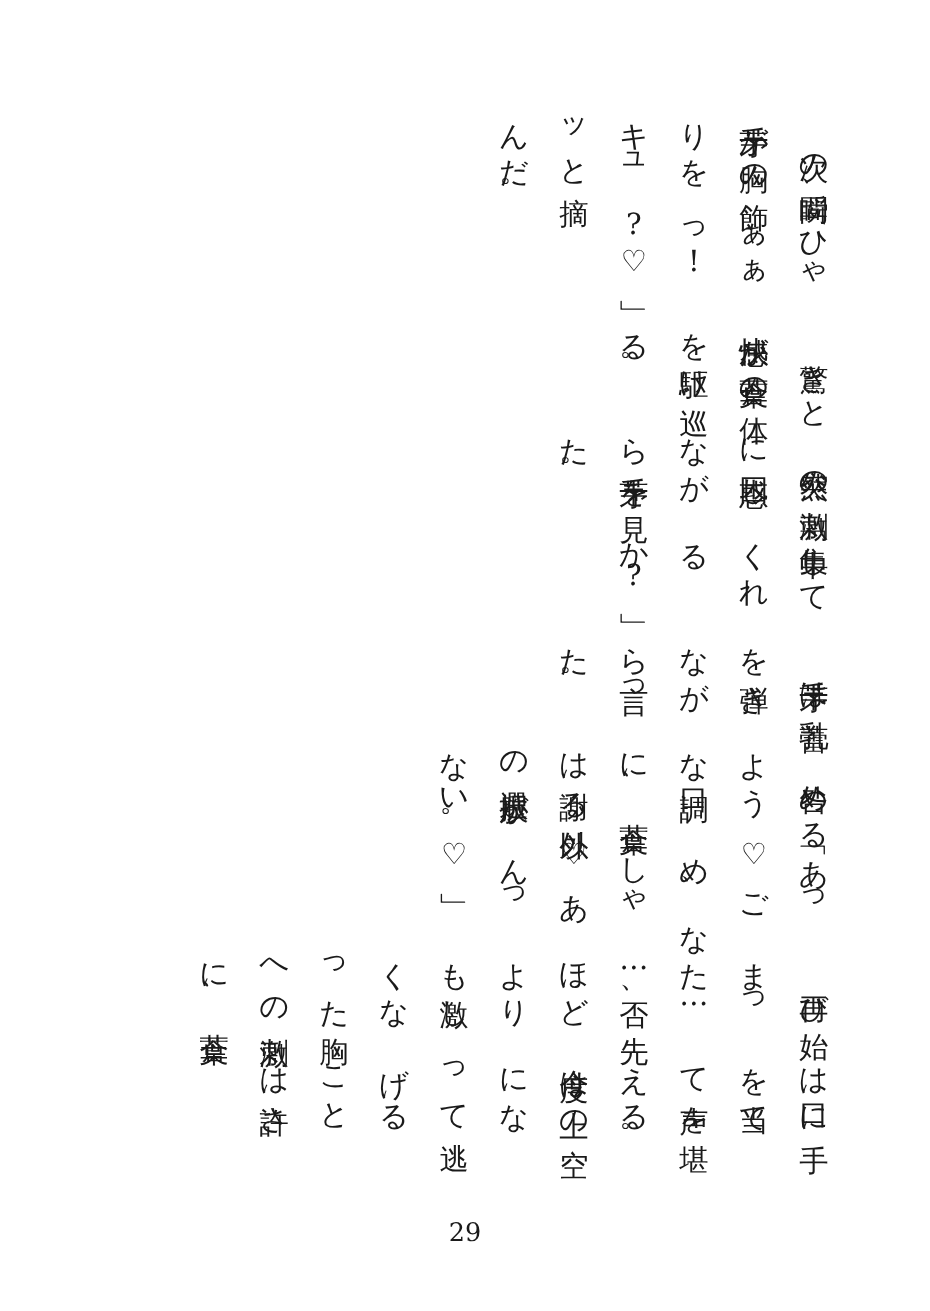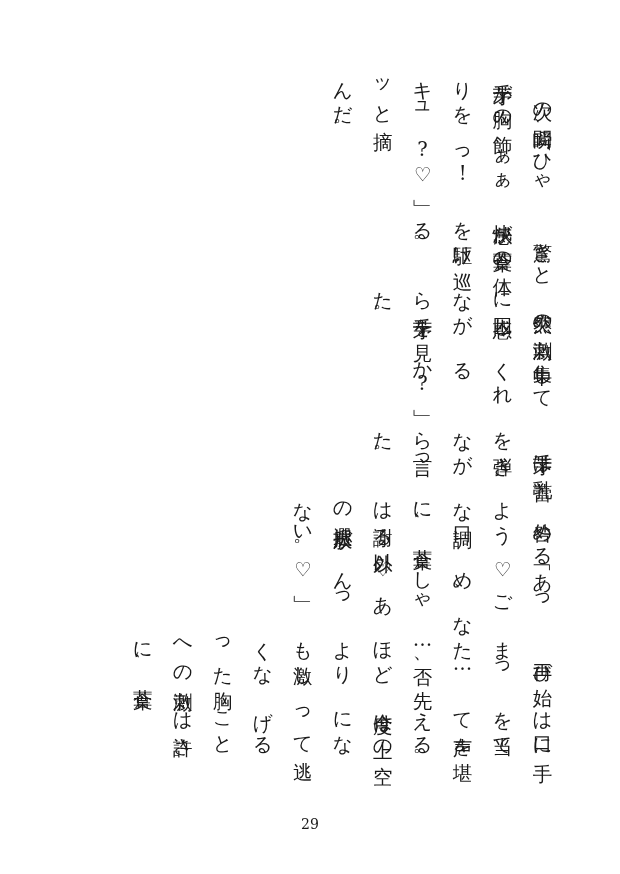--- a/index.html
+++ b/index.html
@@ -66,7 +66,7 @@
     left: 0;
     width: 620px;
     text-align: center;
-    font-size: 14px;
+    font-size: 17px;
     font-family: "DejaVu Serif", "Liberation Serif", serif;
     color: #1a1a1a;
     letter-spacing: 0;

